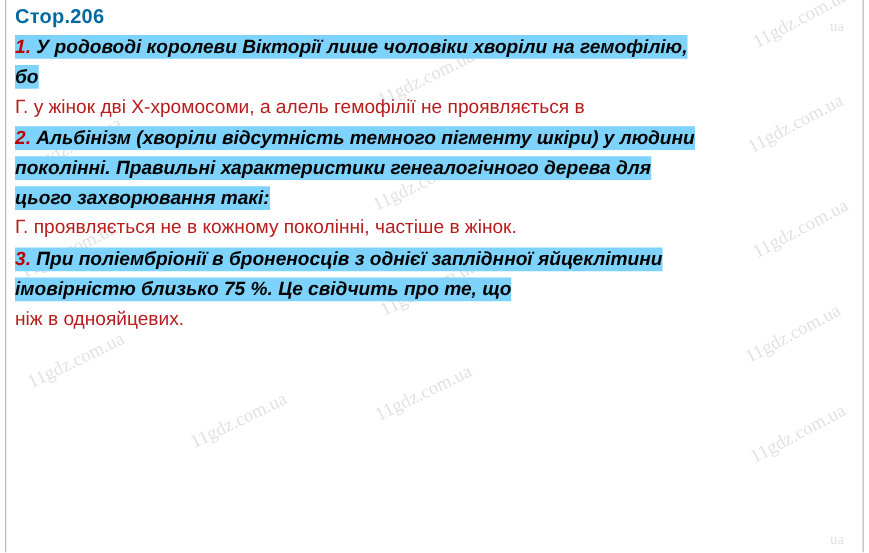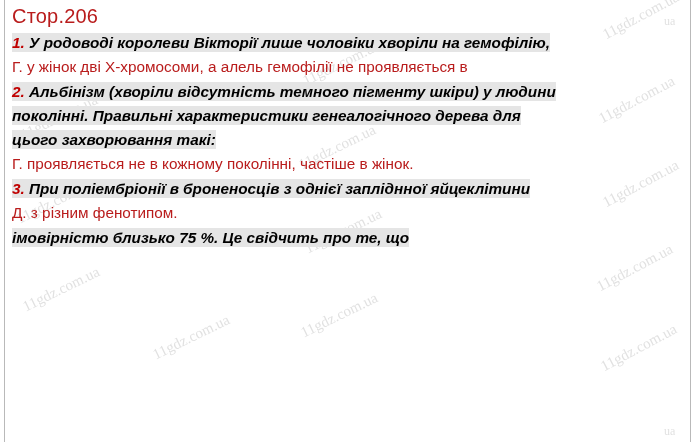--- a/index.html
+++ b/index.html
@@ -54,9 +54,9 @@
   }
 
   .page-label {
-    font-weight: normal;
-    font-size: 20px;
-    color: #b91c1c;
+    font-weight: bold;
+    font-size: 16px;
+    color: #0369a1;
     margin: 1px 0 3px 0;
     letter-spacing: .2px;
   }

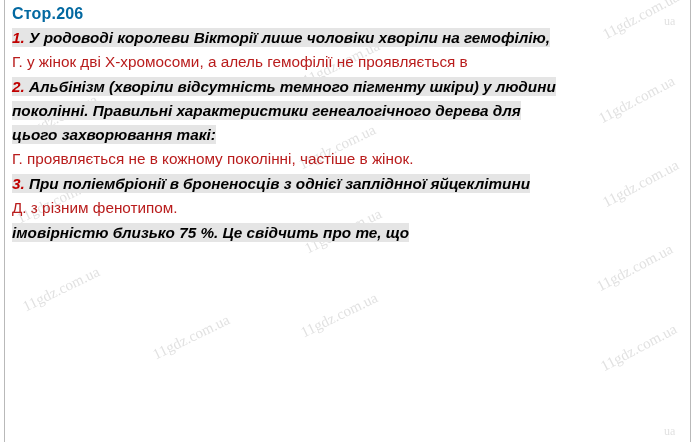--- a/index.html
+++ b/index.html
@@ -73,7 +73,7 @@
     margin: 0;
   }
   .q .hl, .hl {
-    background: #e5e5e5;
+    background: #7dd3fc;
     padding: 1px 0;
     box-decoration-break: clone;
     -webkit-box-decoration-break: clone;

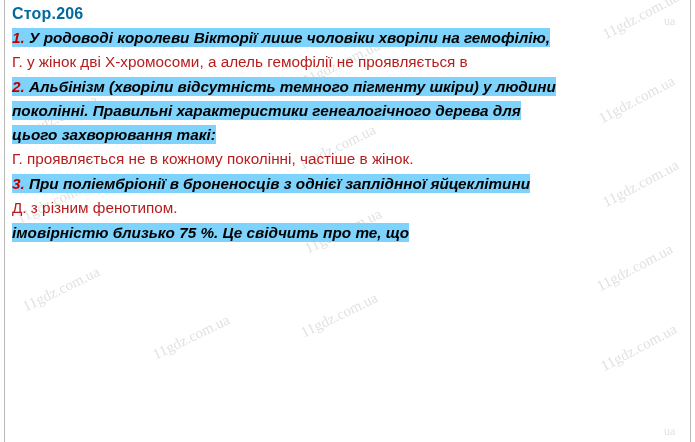--- a/index.html
+++ b/index.html
@@ -125,6 +125,7 @@
 
   <div class="qblock">
     <p class="q"><span class="hl"><span class="qnum">1.</span> <span>У родоводі королеви Вікторії лише чоловіки хворіли на гемофілію,</span></span></p>
+    <p class="q"><span class="hl">бо</span></p>
     <p class="ans">Г. у жінок дві Х-хромосоми, а алель гемофілії не проявляється в</p>
   </div>
 

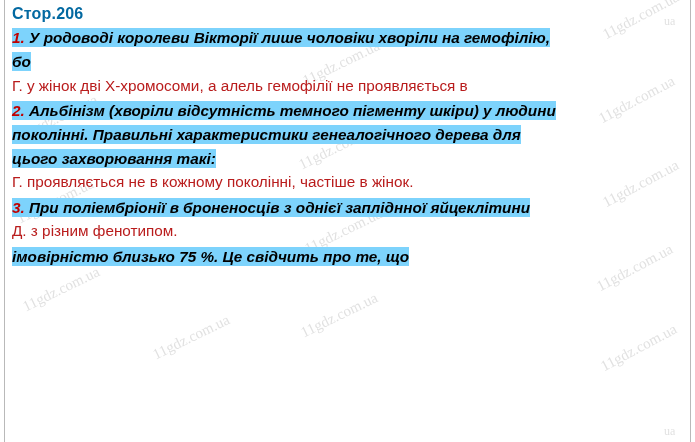--- a/index.html
+++ b/index.html
@@ -138,7 +138,6 @@
 
   <div class="qblock">
     <p class="q"><span class="hl"><span class="qnum">3.</span> <span>При поліембріонії в броненосців з однієї запліднної яйцеклітини</span></span></p>
-    <p class="ans">Д. з різним фенотипом.</p>
   </div>
 
   <div class="qblock">

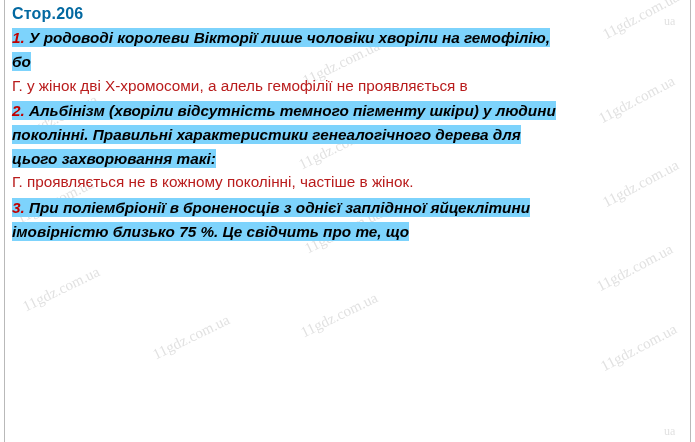--- a/index.html
+++ b/index.html
@@ -142,6 +142,7 @@
 
   <div class="qblock">
     <p class="q"><span class="hl">імовірністю близько 75 %. Це свідчить про те, що</span></p>
+    <p class="ans">ніж в однояйцевих.</p>
   </div>
 </div>
 

